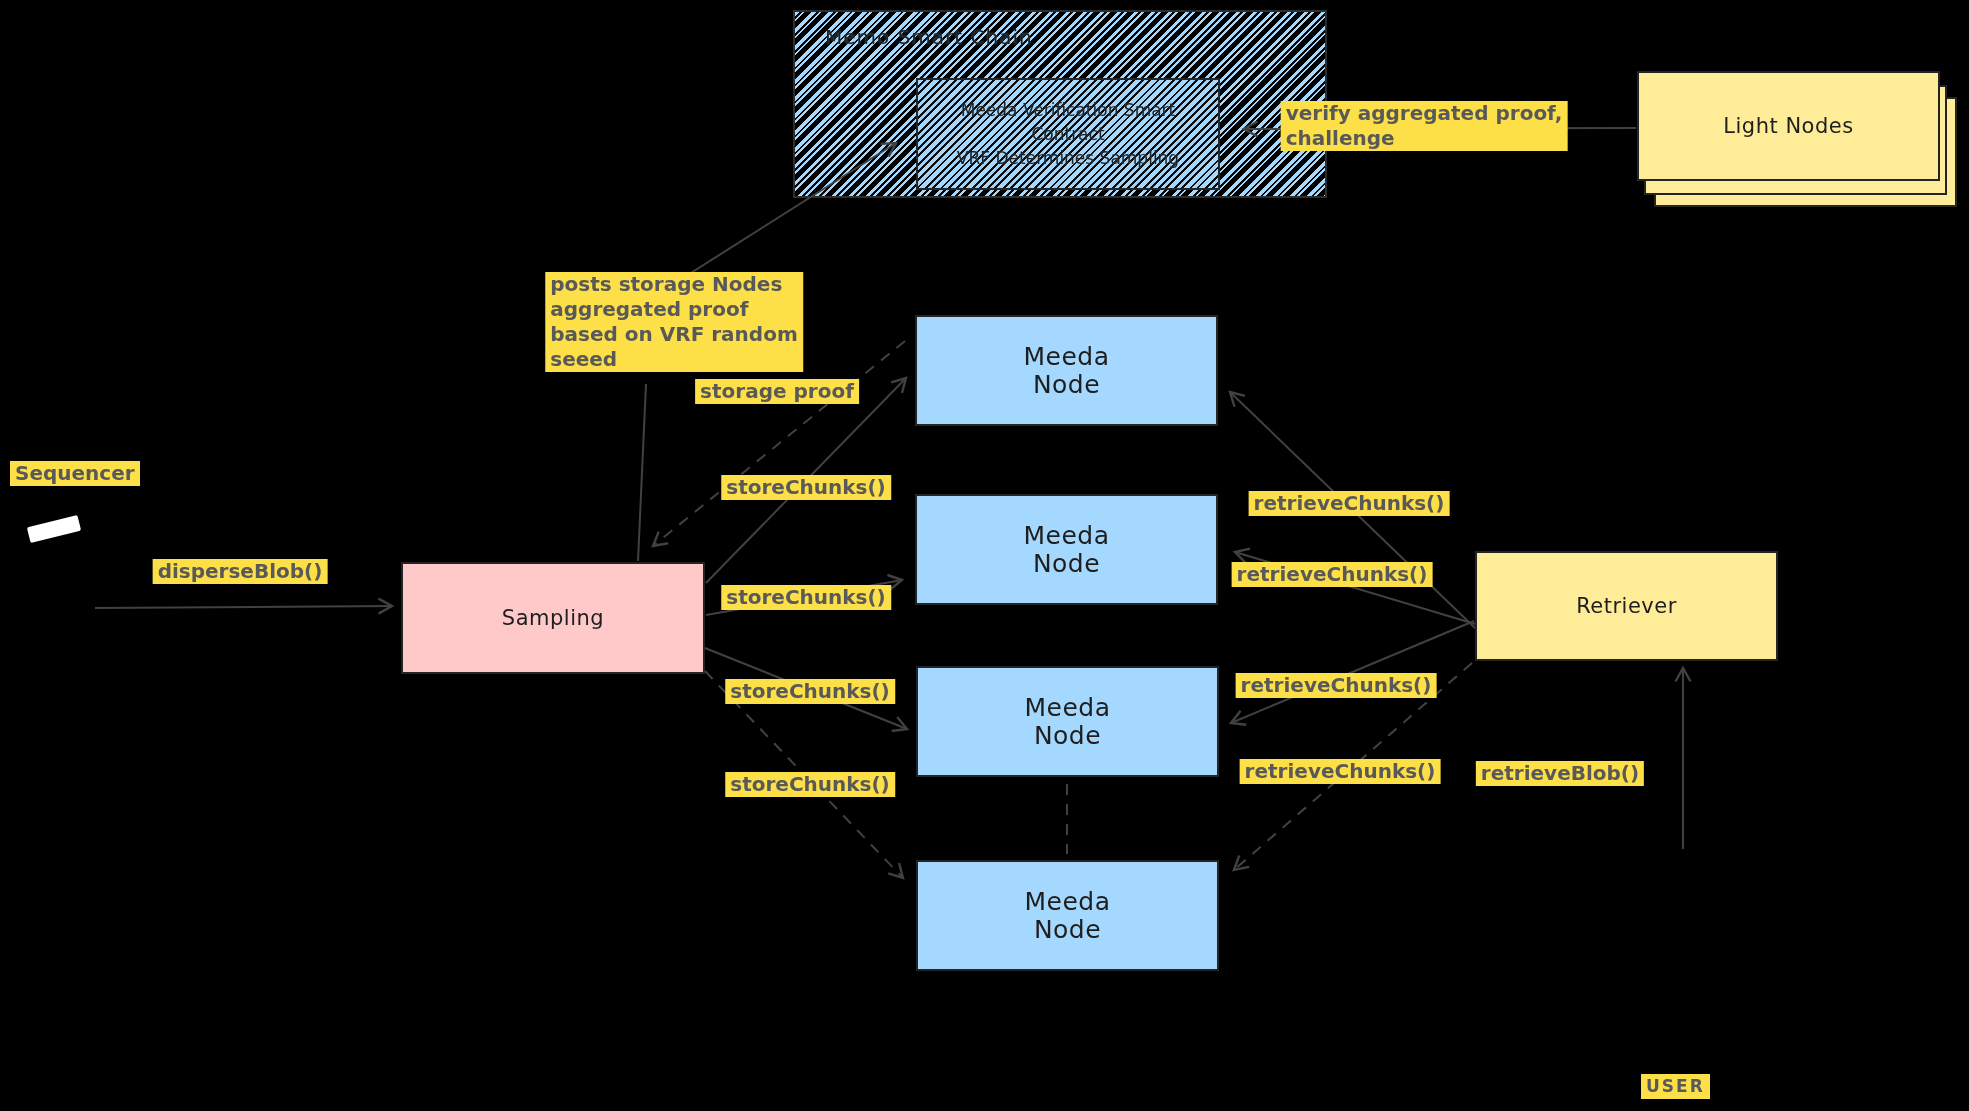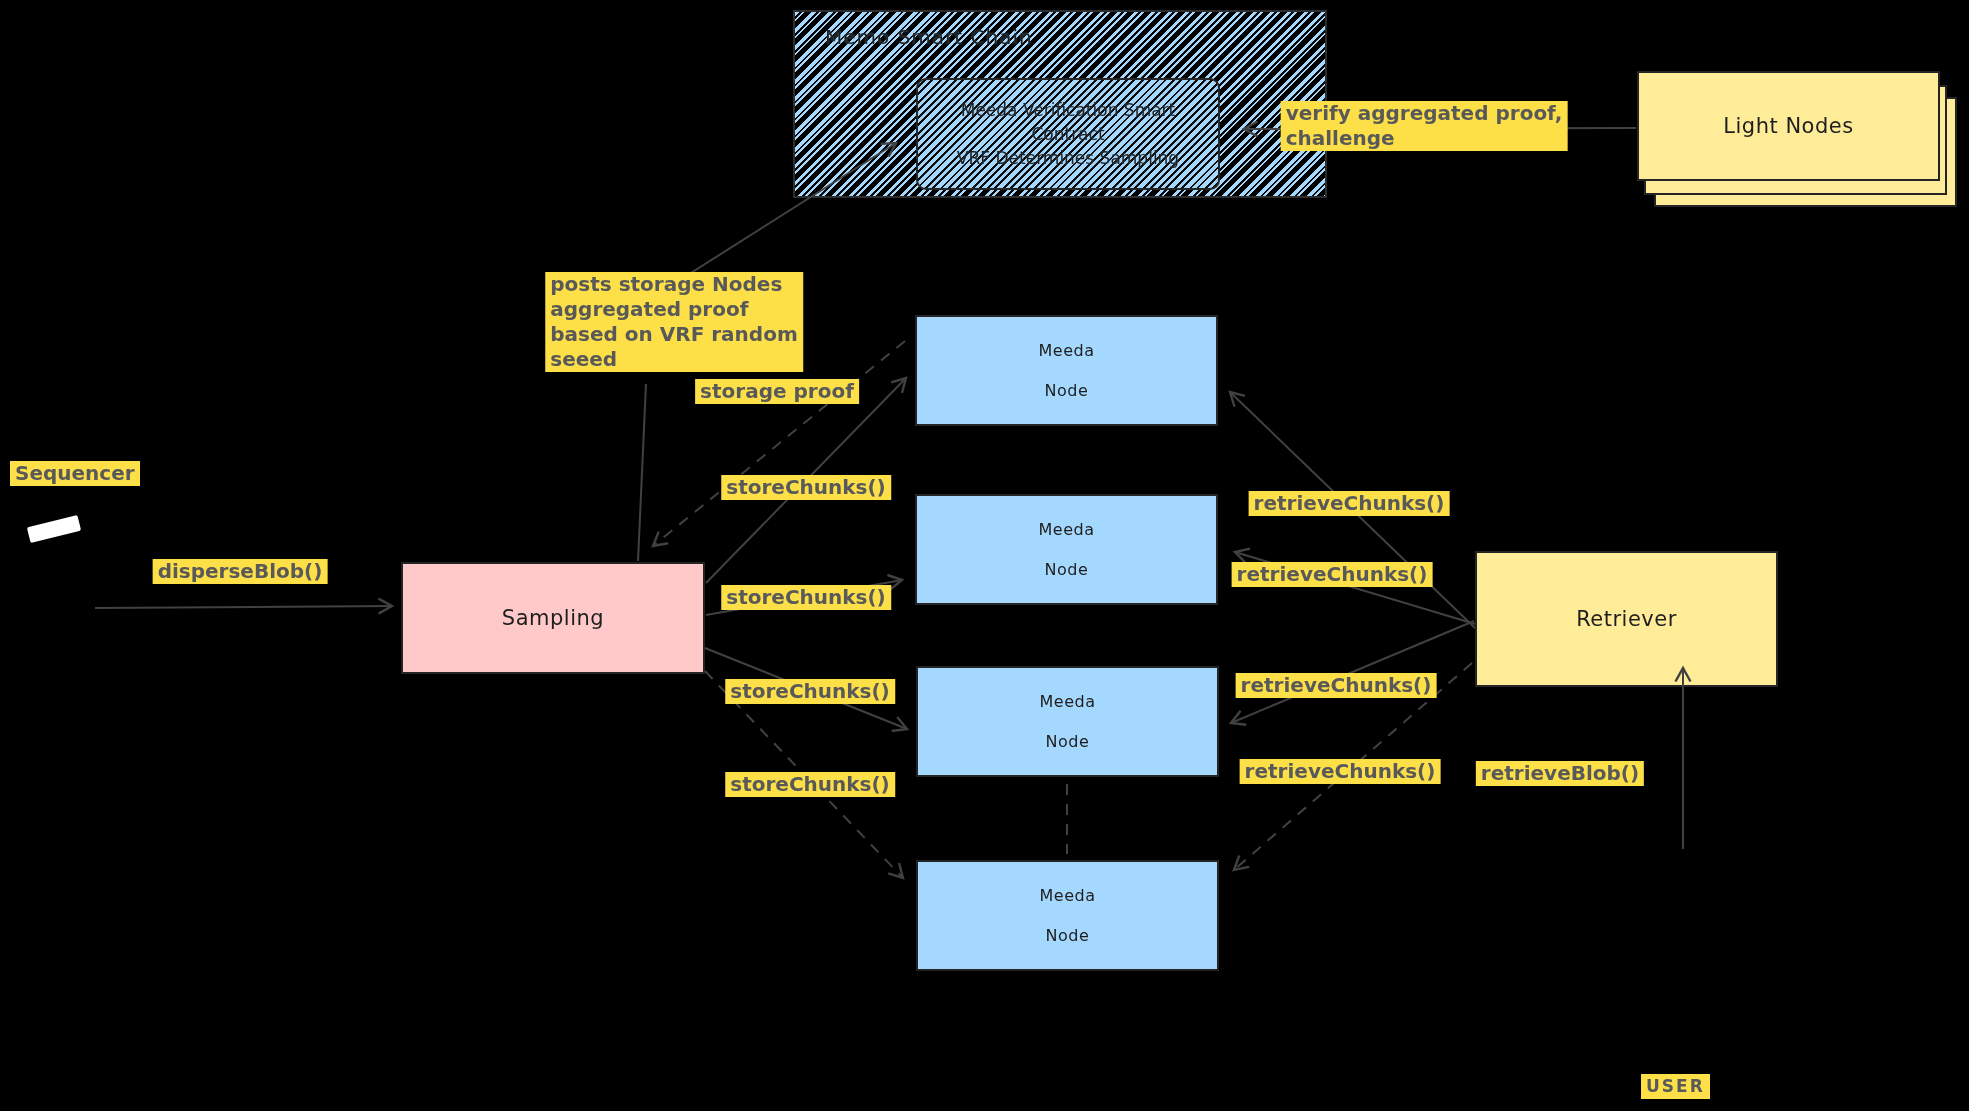--- a/index.html
+++ b/index.html
@@ -55,7 +55,7 @@
 
     <div class="box chain-box" style="left:793px;top:10px;width:534px;height:188px;">
       <div class="chain-title">Memo Smart Chain</div>
-      <div class="contract-box" style="left:121px;top:66px;width:304px;height:112px;border-radius:10px;">
+      <div class="contract-box" style="left:121px;top:66px;width:304px;height:112px;">
         <span>Meeda Verification Smart
 Contract
 VRF Determines Sampling</span>

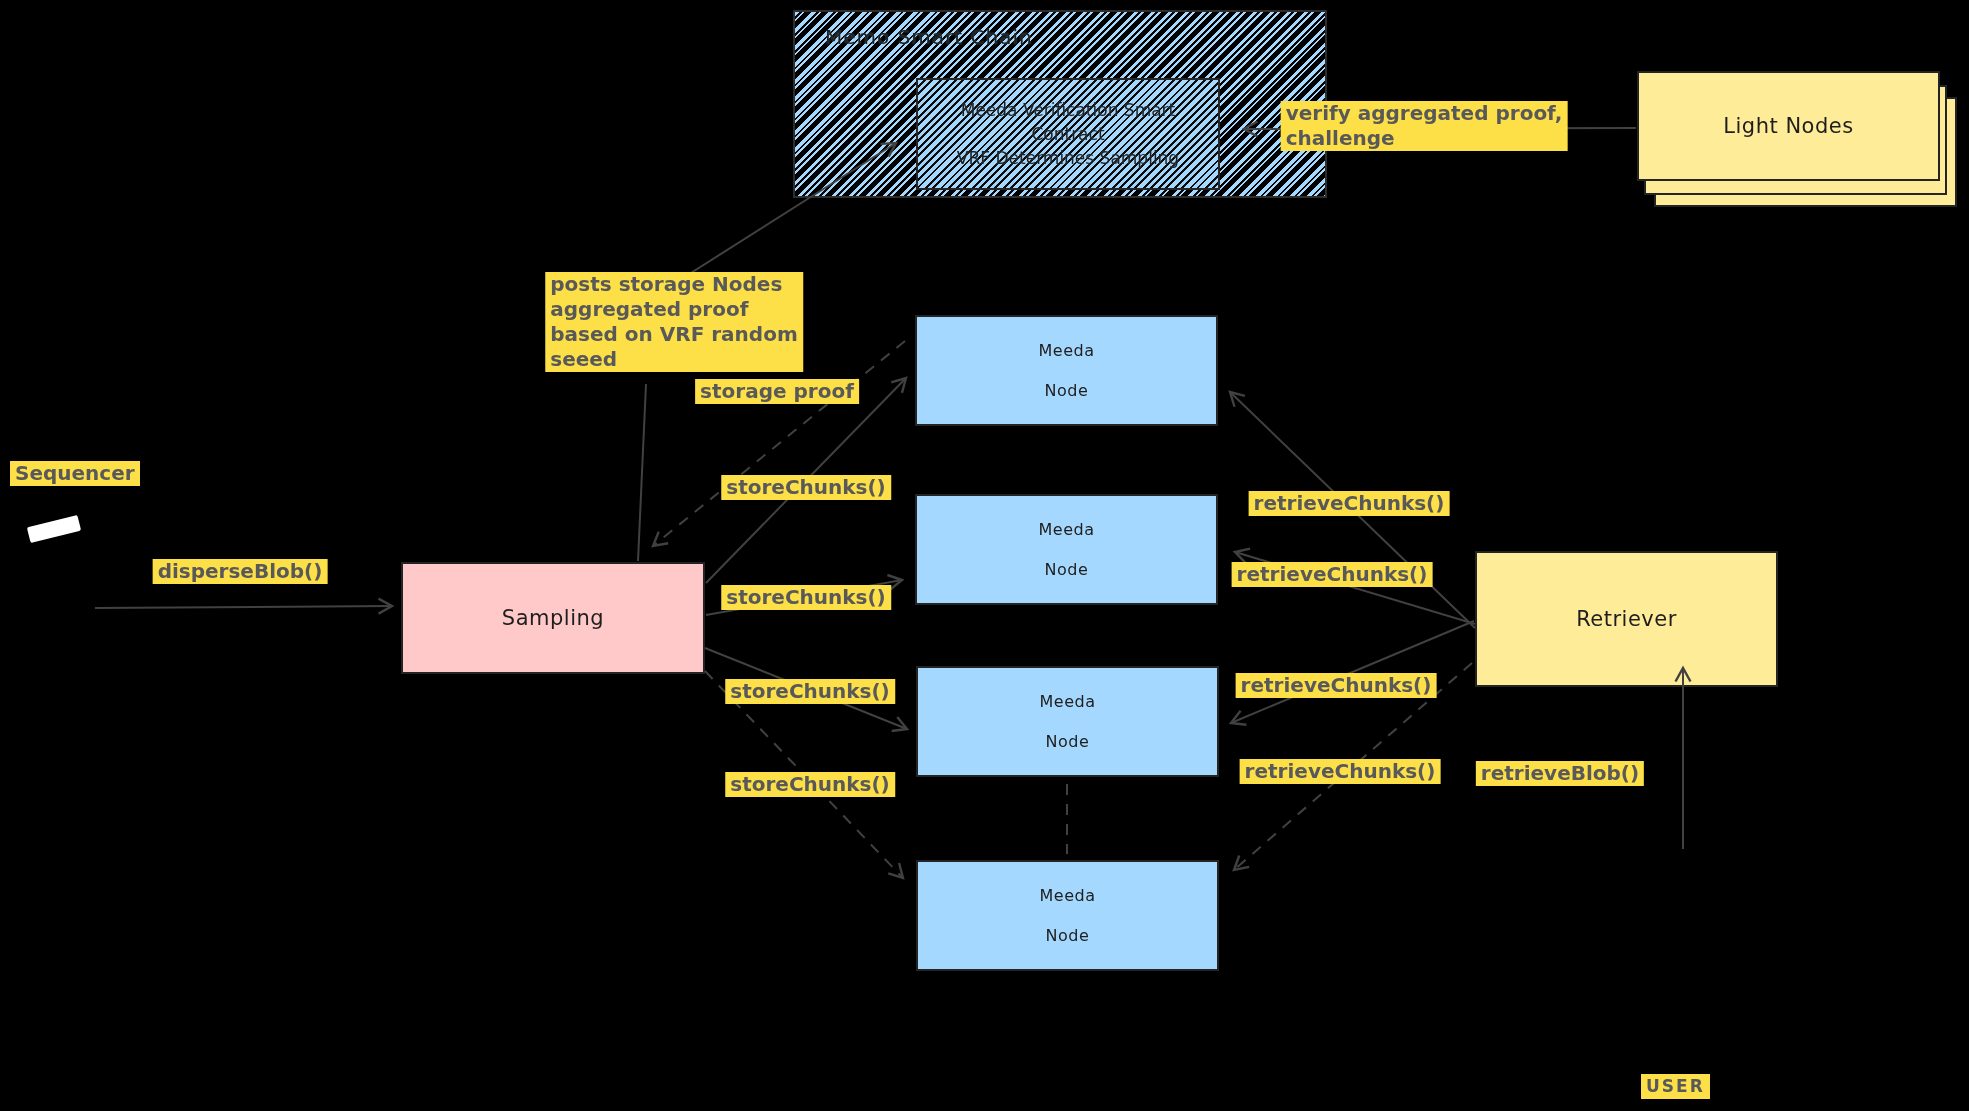--- a/index.html
+++ b/index.html
@@ -12,7 +12,7 @@
        color:var(--box-text,#1e1e1e);}
   .box .bx-label{font-size:21px;letter-spacing:.5px;}
   .node-box{background:var(--node-fill,#a5d8ff);}
-  .node-box .bx-label{font-size:16px;line-height:40px;white-space:pre-line;}
+  .node-box .bx-label{font-size:25px;line-height:28px;white-space:pre-line;}
   .disperser-box{background:var(--disperser-fill,#ffc9c9);}
   .retriever-box{background:var(--retriever-fill,#ffec99);}
   .lightnodes-box{background:var(--retriever-fill,#ffec99);}

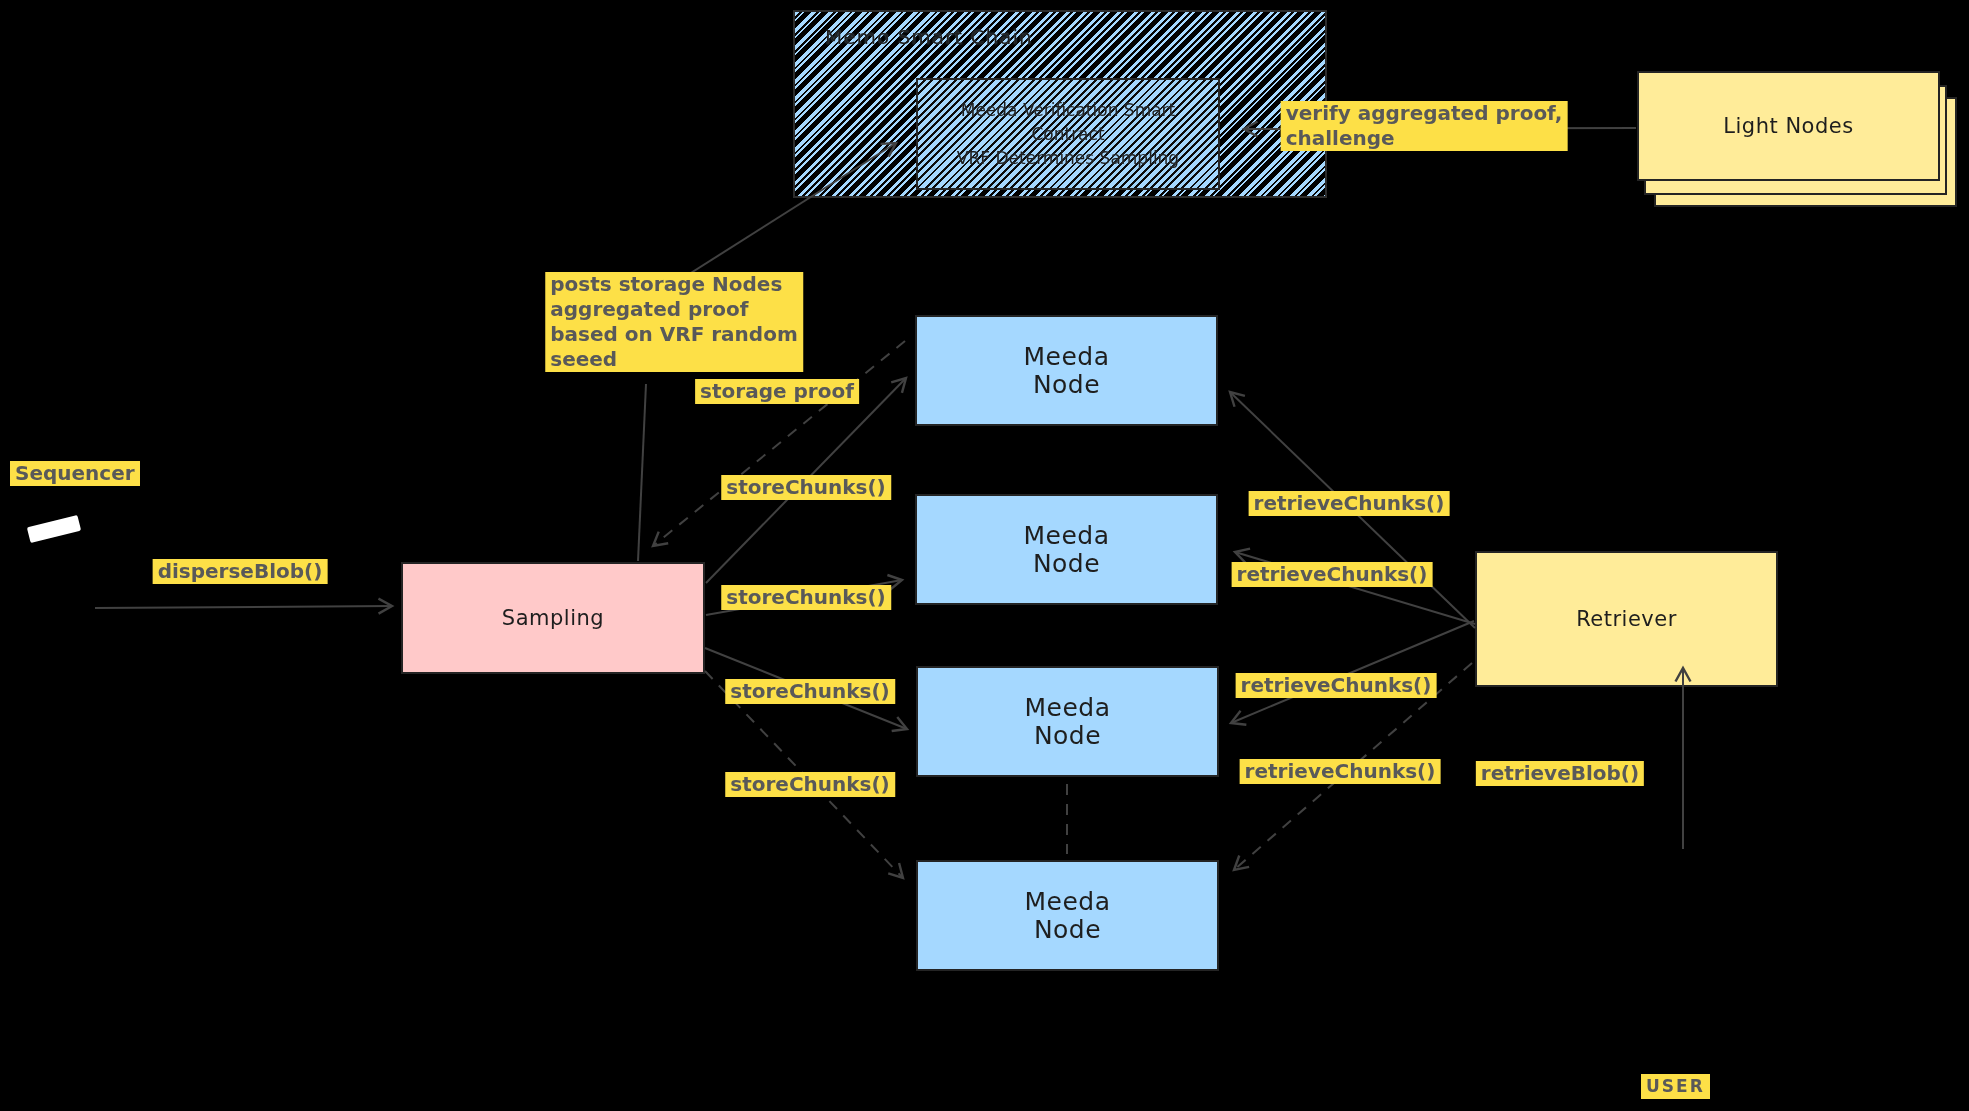--- a/index.html
+++ b/index.html
@@ -89,7 +89,7 @@
 Node</span>
     </div>
 
-    <div class="box retriever-box" style="left:1475px;top:551px;width:303px;height:136px;">
+    <div class="box retriever-box" style="left:1475px;top:551px;width:303px;height:110px;">
       <span class="bx-label">Retriever</span>
     </div>
 

